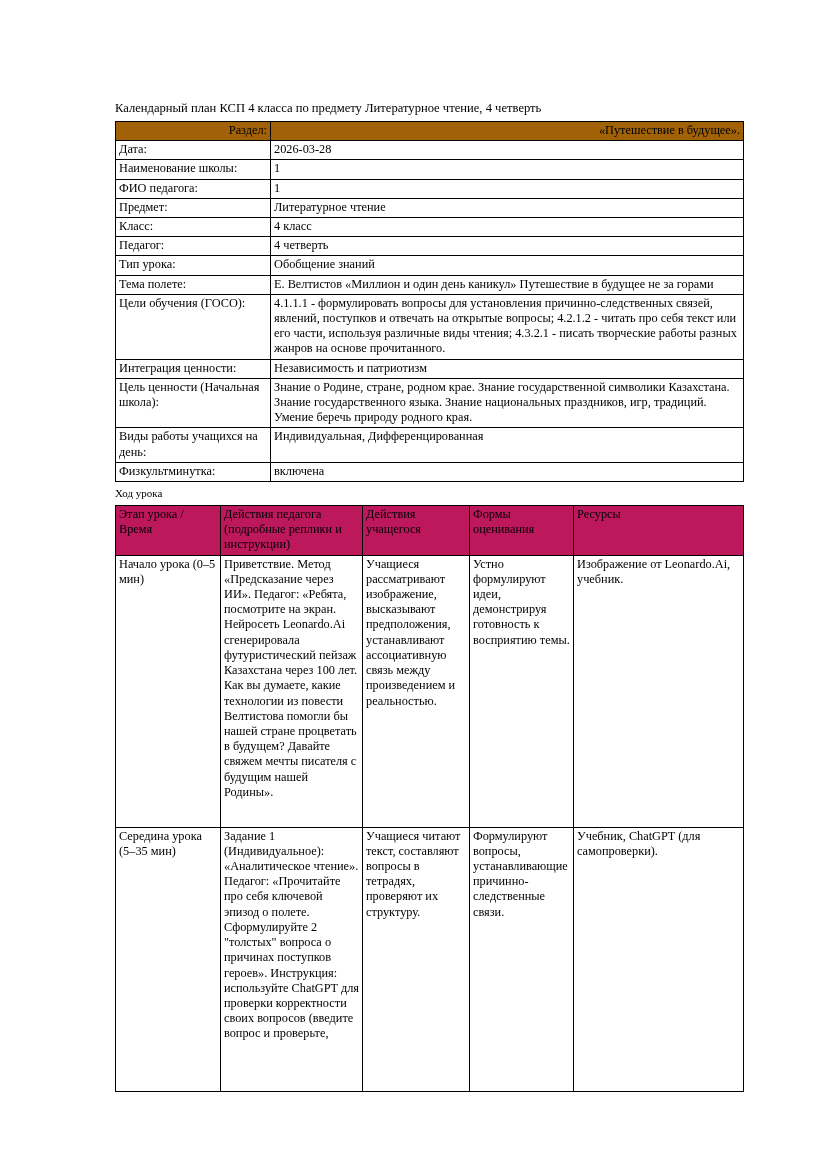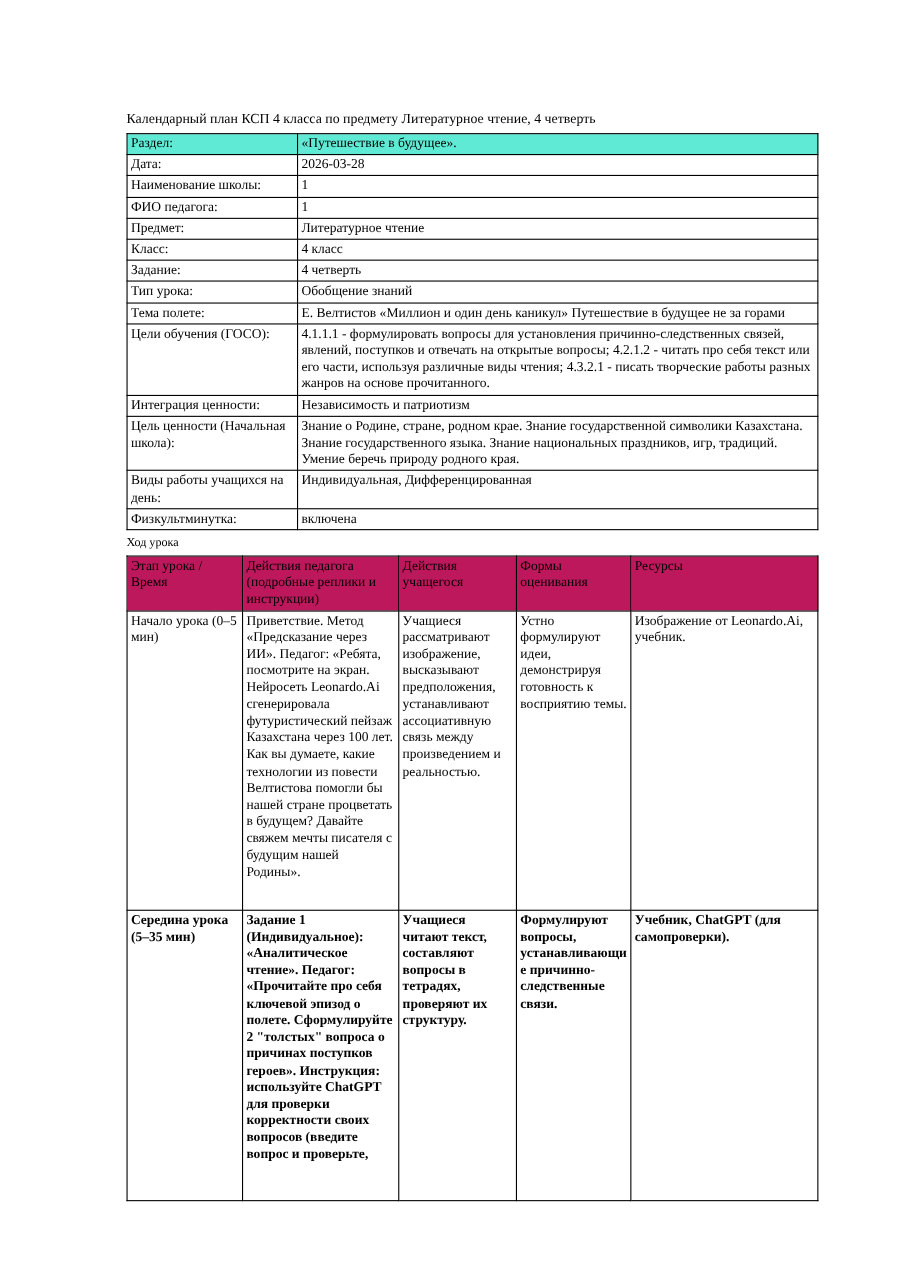--- a/index.html
+++ b/index.html
@@ -54,7 +54,7 @@
   
   .t-info col.c-label { width: 155px; }
   .t-info col.c-value { width: 473px; }
-  .t-info tr.shaded td { background: #5eead4; }
+  .t-info tr.shaded td { background: #a16207; text-align: right; }
   
   .t-flow col.c1 { width: 105px; }
   .t-flow col.c2 { width: 142px; }

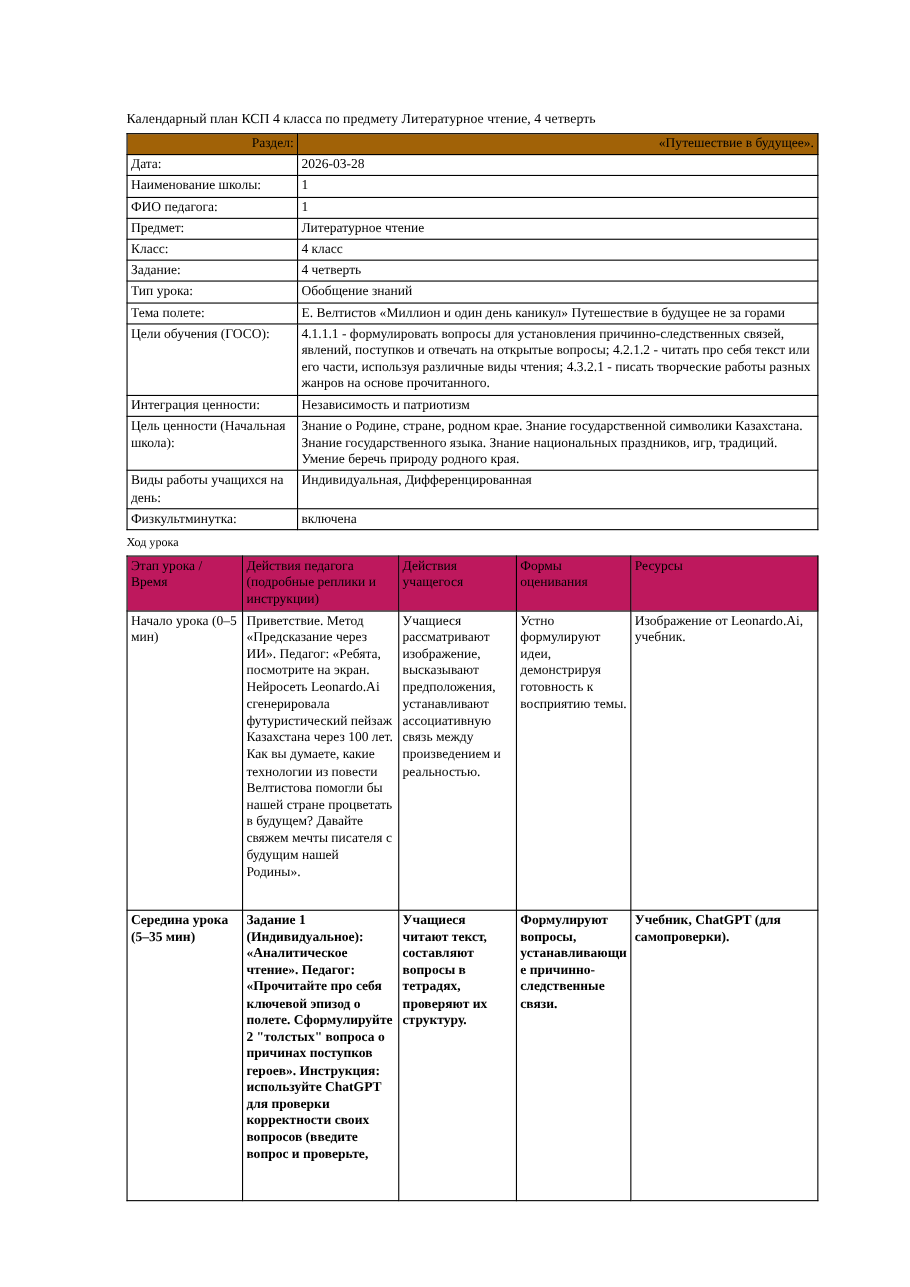--- a/index.html
+++ b/index.html
@@ -103,7 +103,7 @@
         <td>4 класс</td>
       </tr>
       <tr>
-        <td>Задание:</td>
+        <td>Педагог:</td>
         <td>4 четверть</td>
       </tr>
       <tr>

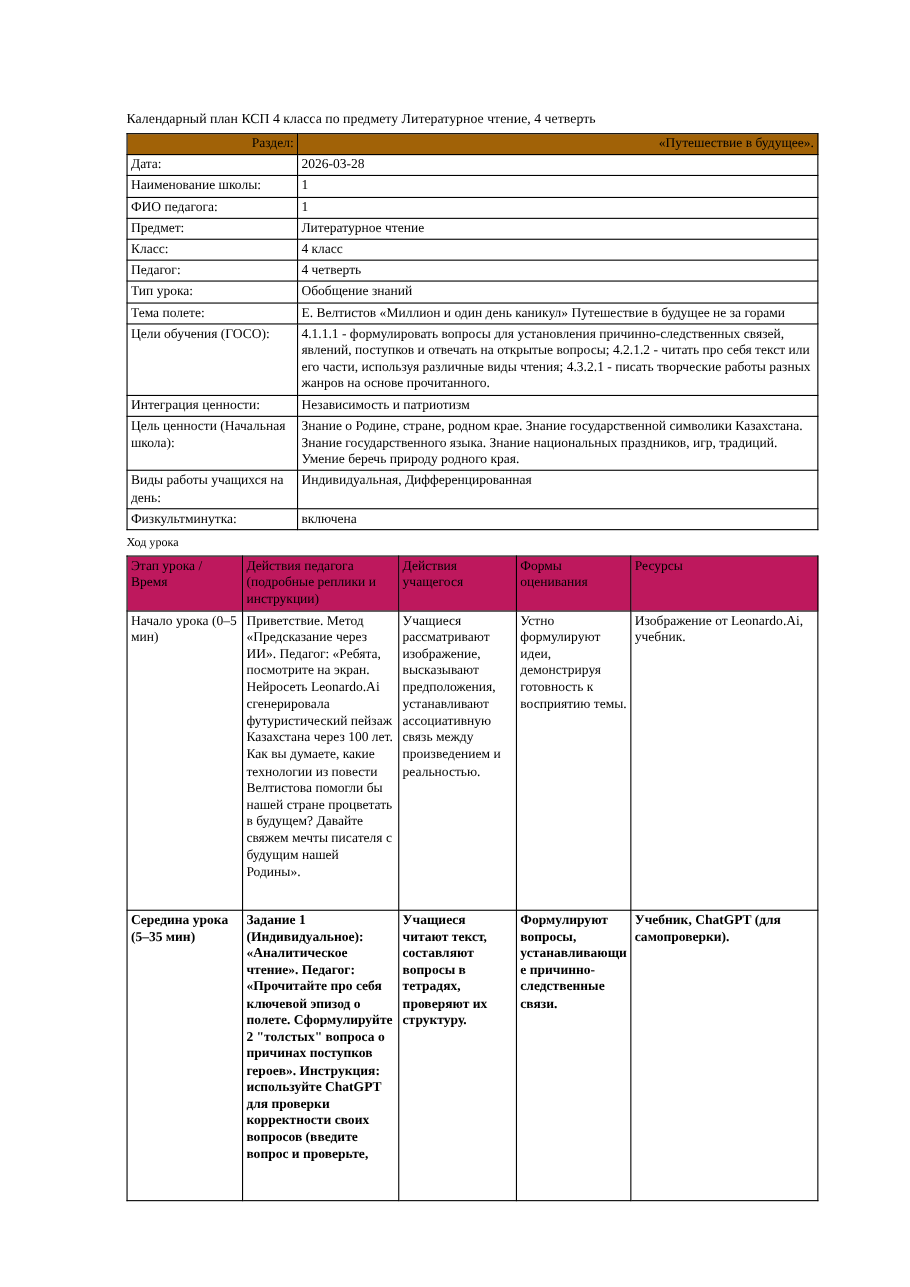--- a/index.html
+++ b/index.html
@@ -63,7 +63,7 @@
   .t-flow col.c5 { width: 170px; }
   .t-flow thead td { background: #be185d; }
   .t-flow tbody td { height: 268px; }
-  .t-flow tbody tr.row-mid td { height: 260px; font-weight: bold; }
+  .t-flow tbody tr.row-mid td { height: 260px; }
 </style>
 </head>
 <body>

